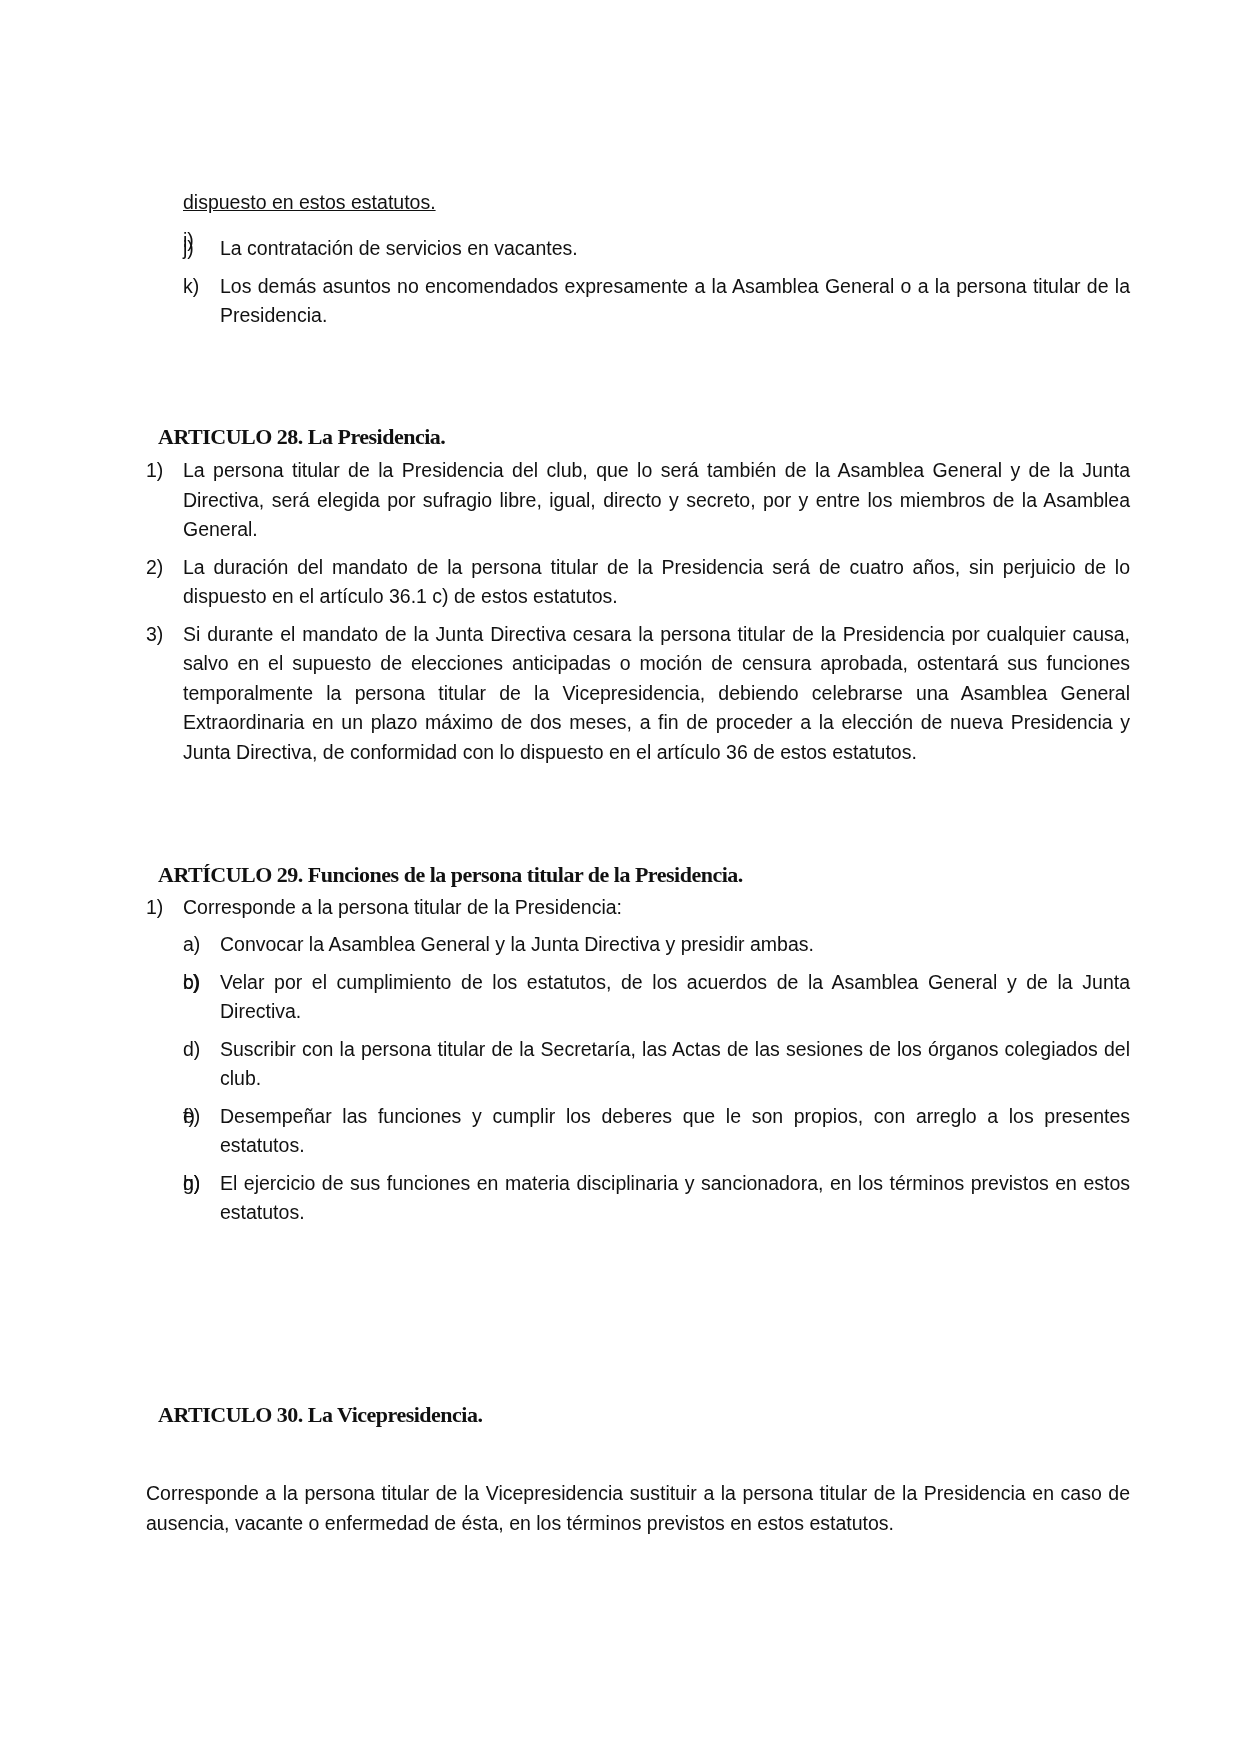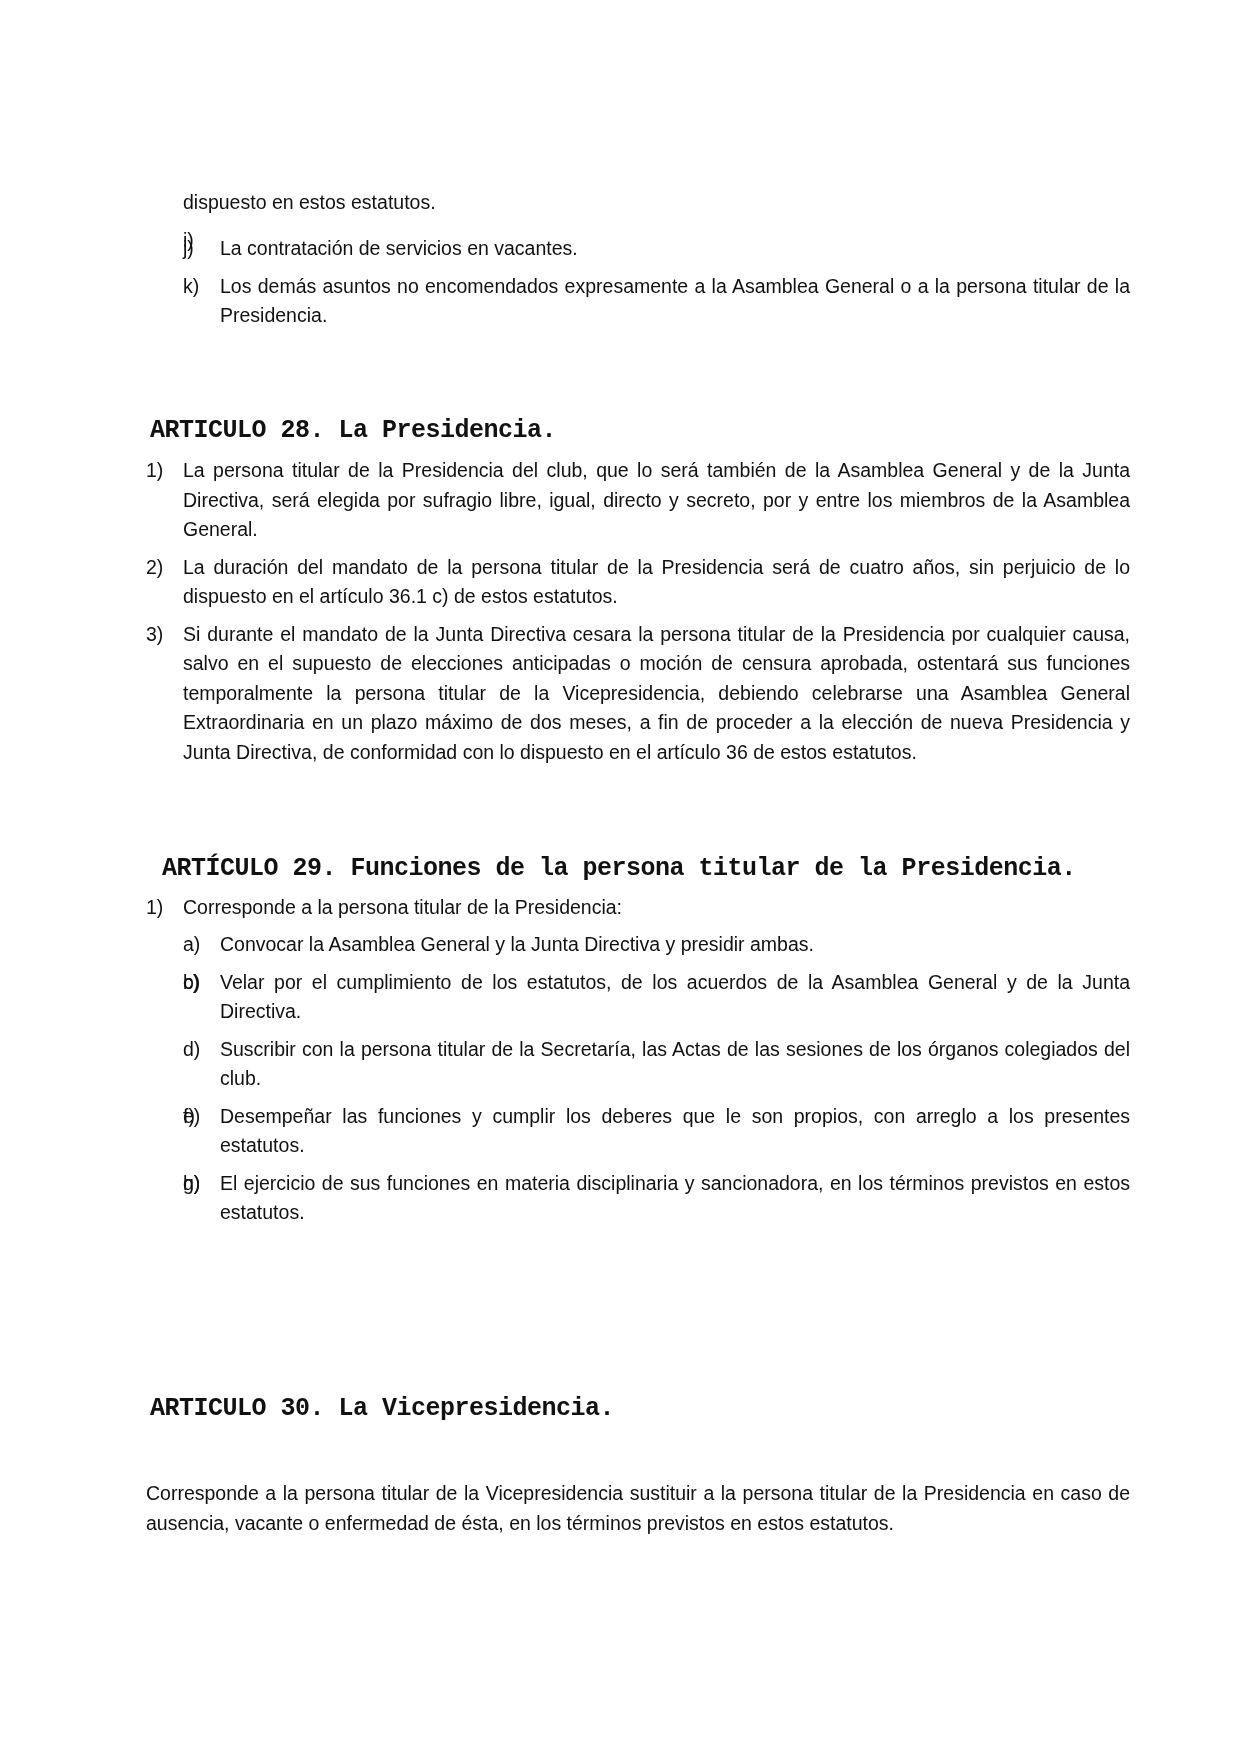--- a/index.html
+++ b/index.html
@@ -19,7 +19,7 @@
 <div class="page">
 
   <div style="position:absolute; top:188px; left:0; width:984px;">
-    <p class="p sub" style="padding-left:37px;margin-left:0;">dispuesto en estos estatutos.</p>
+    <p class="p sub" style="padding-left:37px;margin-left:0;text-decoration:underline;">dispuesto en estos estatutos.</p>
   </div>
   <div style="position:absolute; top:226px; left:37px; width:947px;">
     <div class="p item"><span class="mk">i)</span></div>

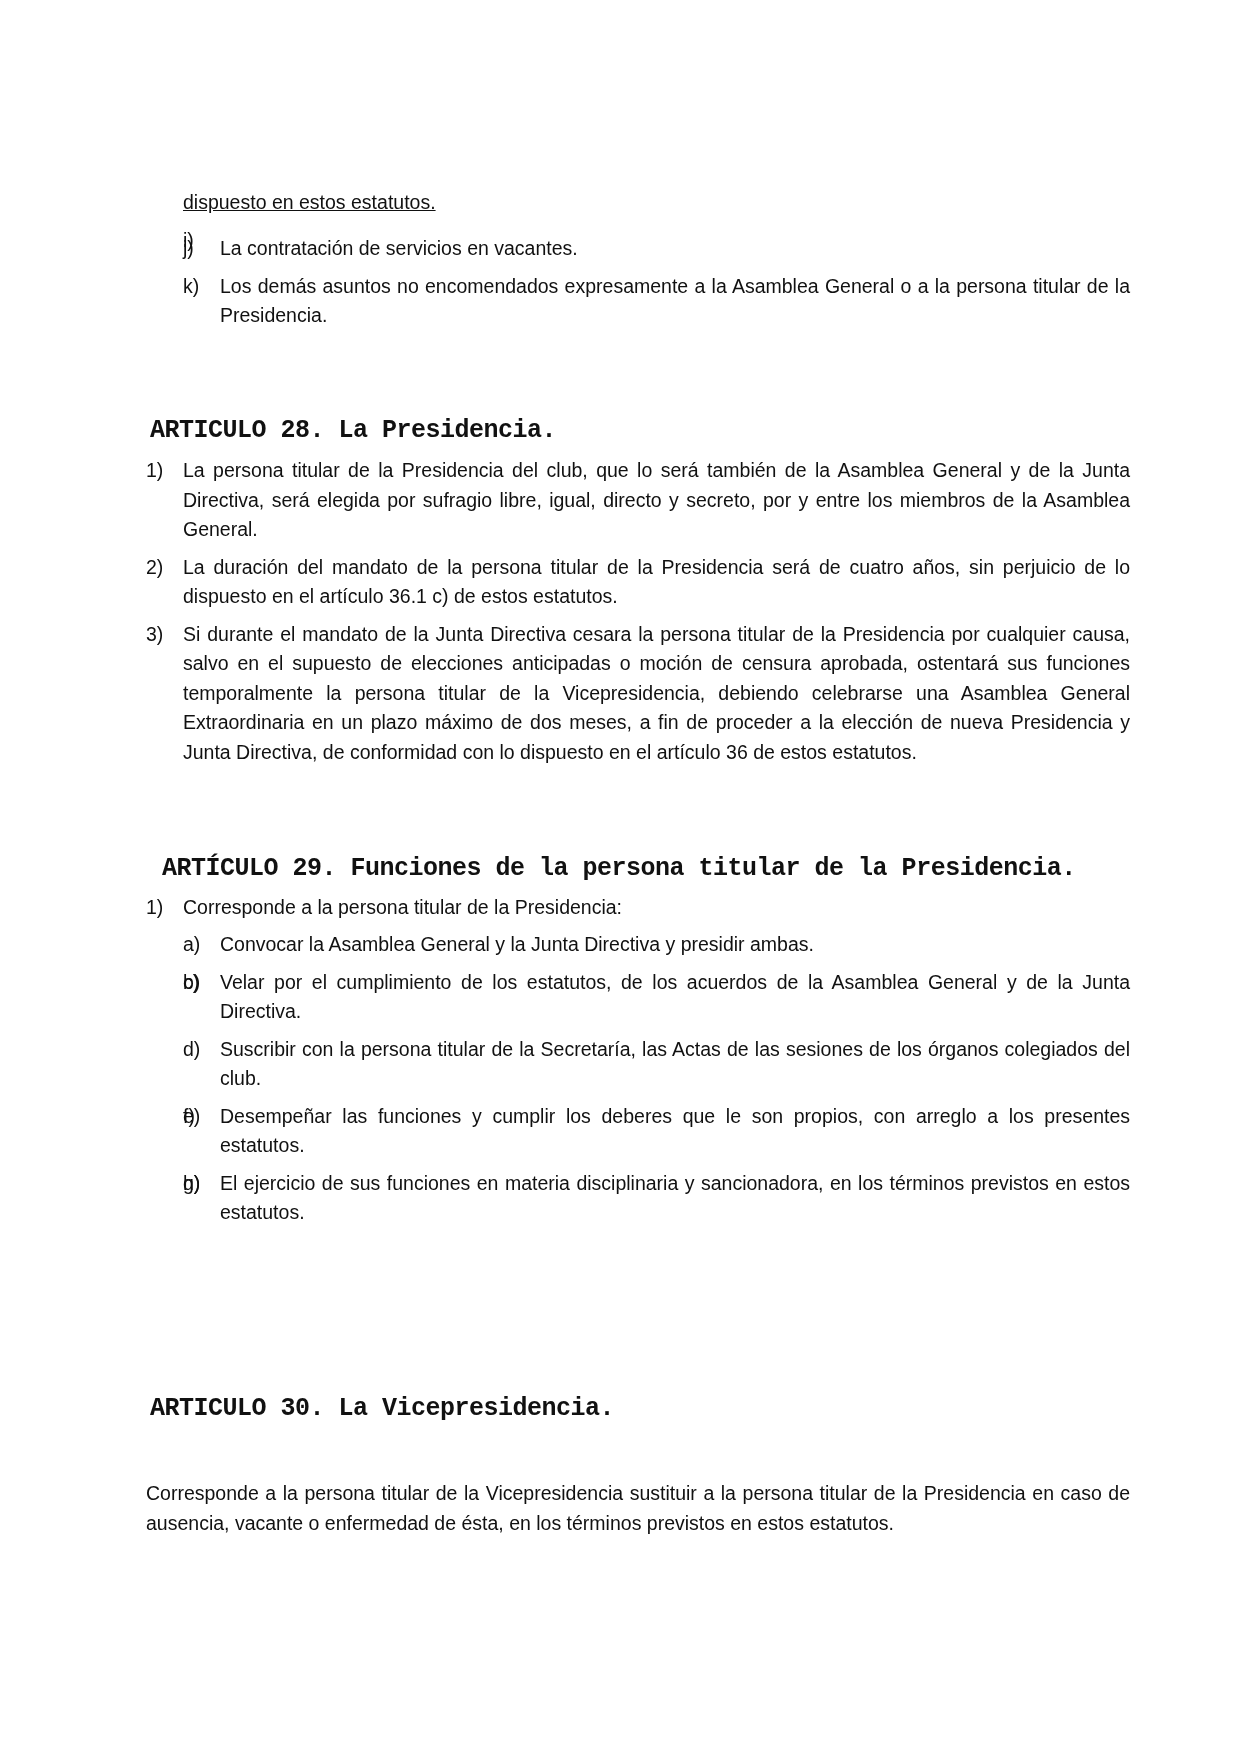--- a/index.html
+++ b/index.html
@@ -10,8 +10,8 @@
   .item { position: relative; padding-left: 37px; margin: 0 0 8px 0; }
   .item .mk { position: absolute; left: 0; top: 0; }
   .sub { margin-left: 37px; }
-  .h { font-family: Liberation Mono, monospace; font-weight: bold; font-size: 25px;
-       margin: 4px; letter-spacing: -0.5px; }
+  .h { font-family: Liberation Serif, serif; font-weight: bold; font-size: 22px;
+       margin: 12px; letter-spacing: -0.5px; }
 </style>
 </head>
 <body>

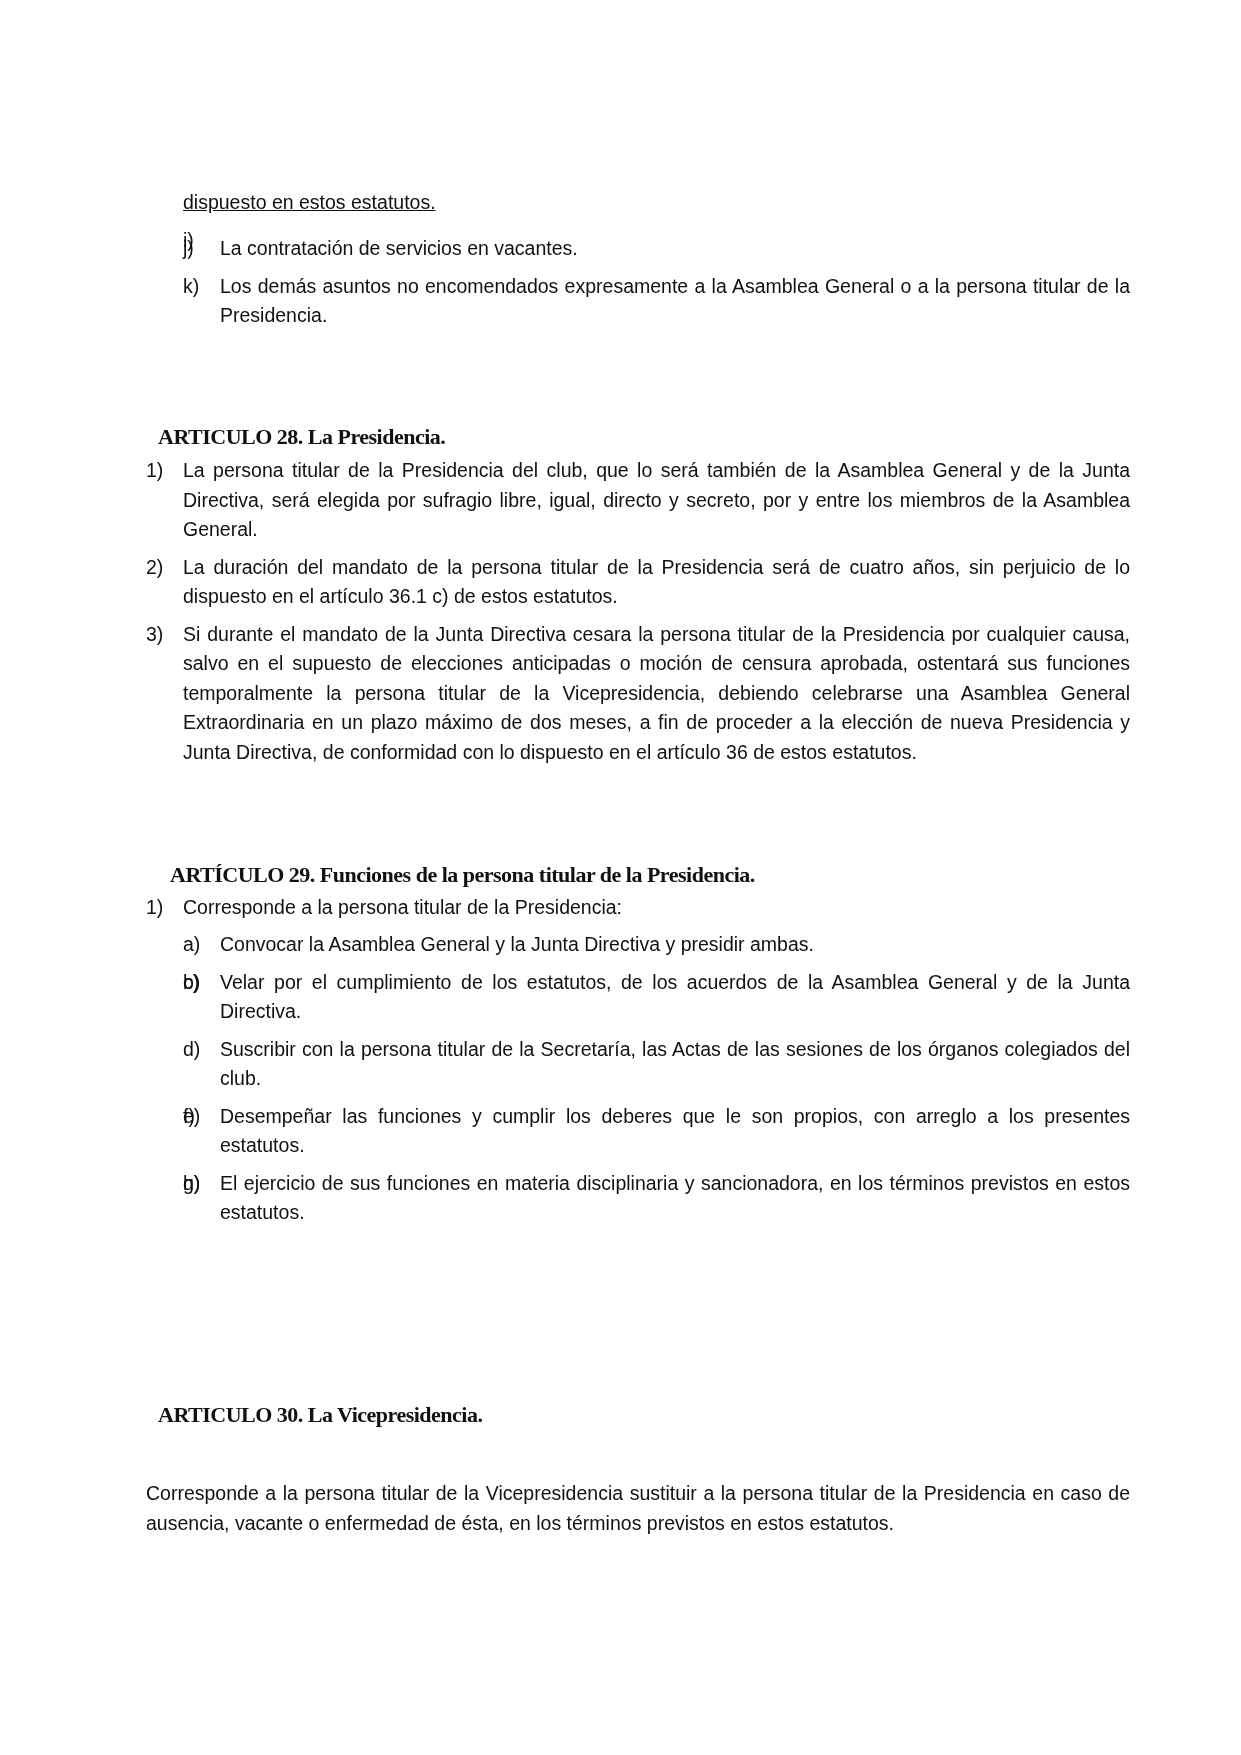--- a/index.html
+++ b/index.html
@@ -34,7 +34,7 @@
     <div class="p item"><span class="mk">3)</span><span>Si durante el mandato de la Junta Directiva cesara la persona titular de la Presidencia por cualquier causa, salvo en el supuesto de elecciones anticipadas o moción de censura aprobada, ostentará sus funciones temporalmente la persona titular de la Vicepresidencia, debiendo celebrarse una Asamblea General Extraordinaria en un plazo máximo de dos meses, a fin de proceder a la elección de nueva Presidencia y Junta Directiva, de conformidad con lo dispuesto en el artículo 36 de estos estatutos.</span></div>
   </div>
 
-  <h2 class="h" style="position:absolute; top:850px; left:12px;">ARTÍCULO 29.  Funciones de la persona titular de la Presidencia.</h2>
+  <h2 class="h" style="position:absolute; top:850px; left:0;">ARTÍCULO 29.  Funciones de la persona titular de la Presidencia.</h2>
   <div style="position:absolute; top:893px; left:0; width:984px;">
     <div class="p item"><span class="mk">1)</span><span>Corresponde a la persona titular de la Presidencia:</span></div>
   </div>

